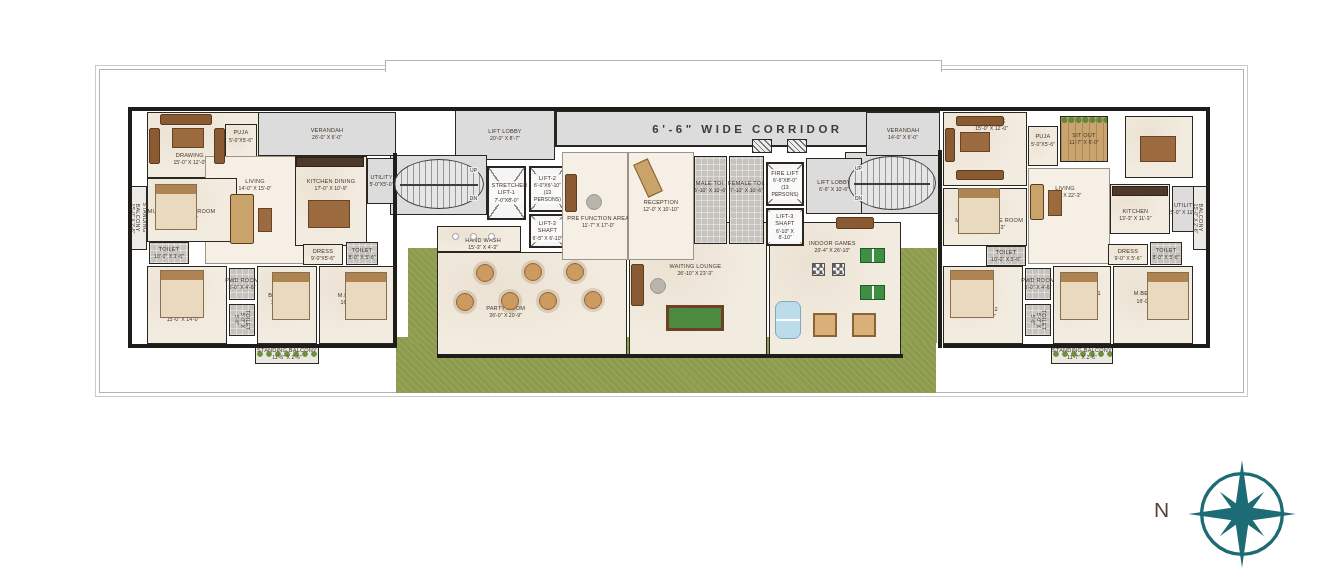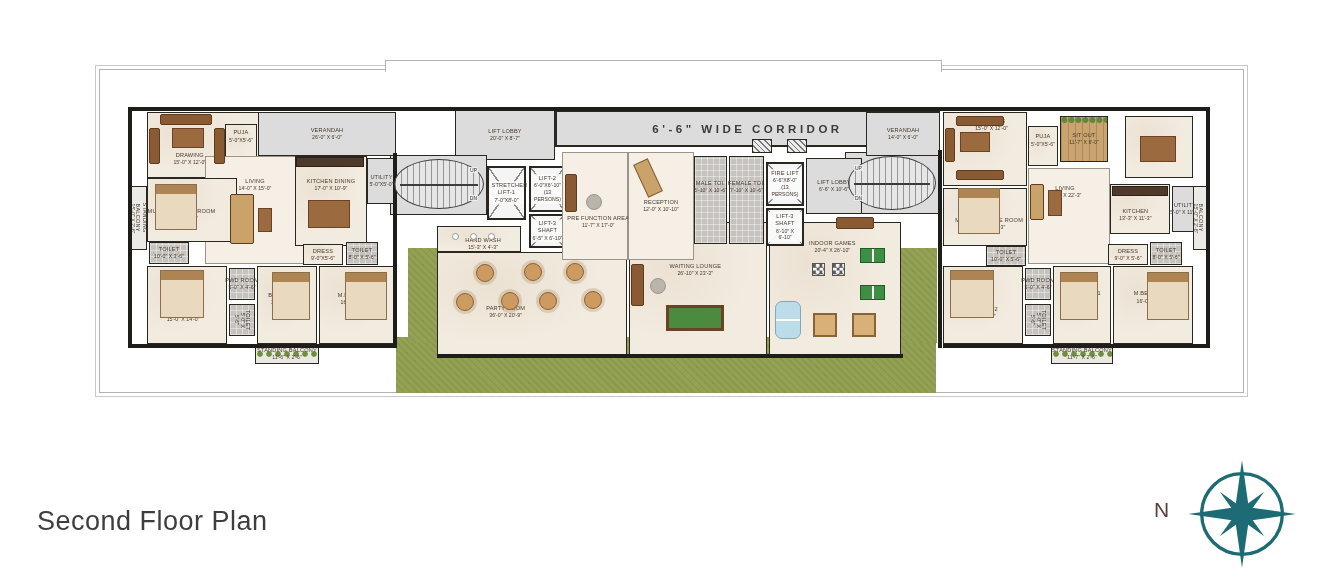--- a/index.html
+++ b/index.html
@@ -488,7 +488,6 @@
     <div class="fx plantrow" style="left:1061px;top:116px;width:46px;height:8px"></div>
   </div>
 
-  <div class="plan-title">Second Floor Plan</div>
 
   <div class="compass">
     <span class="north">N</span>

